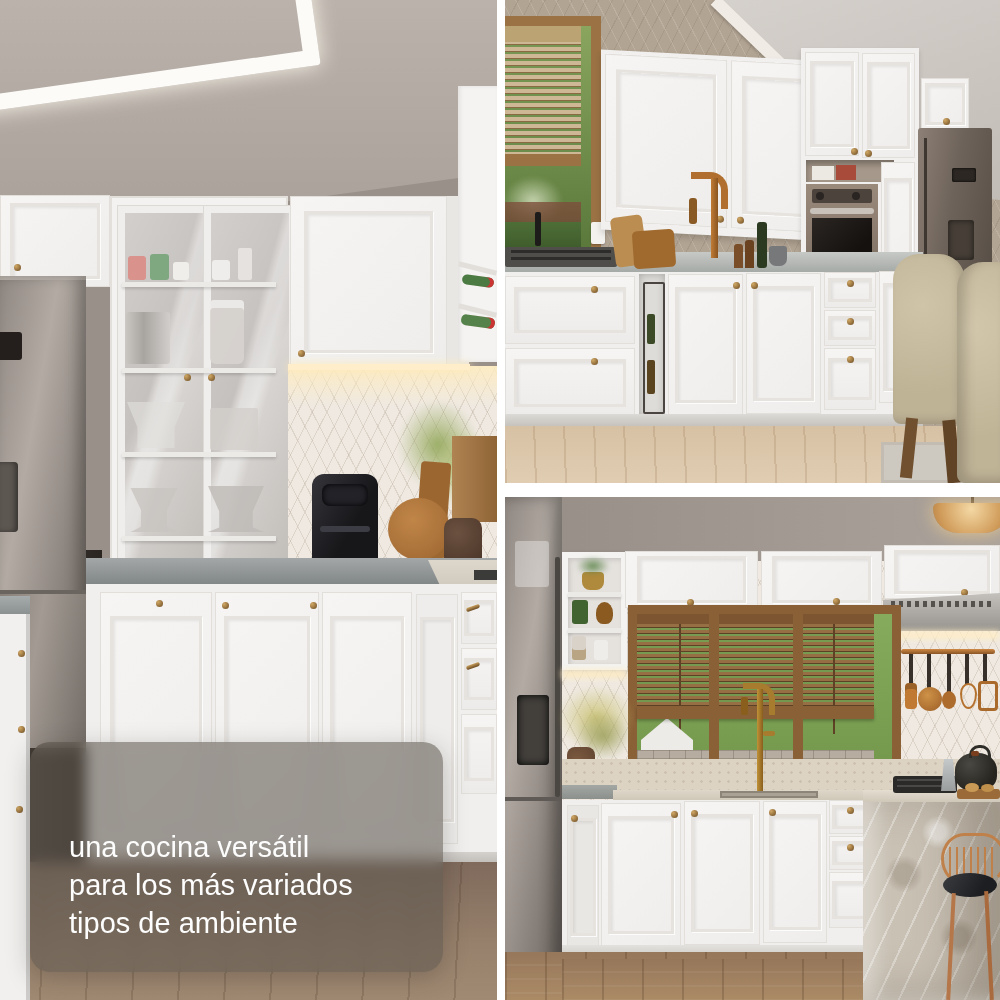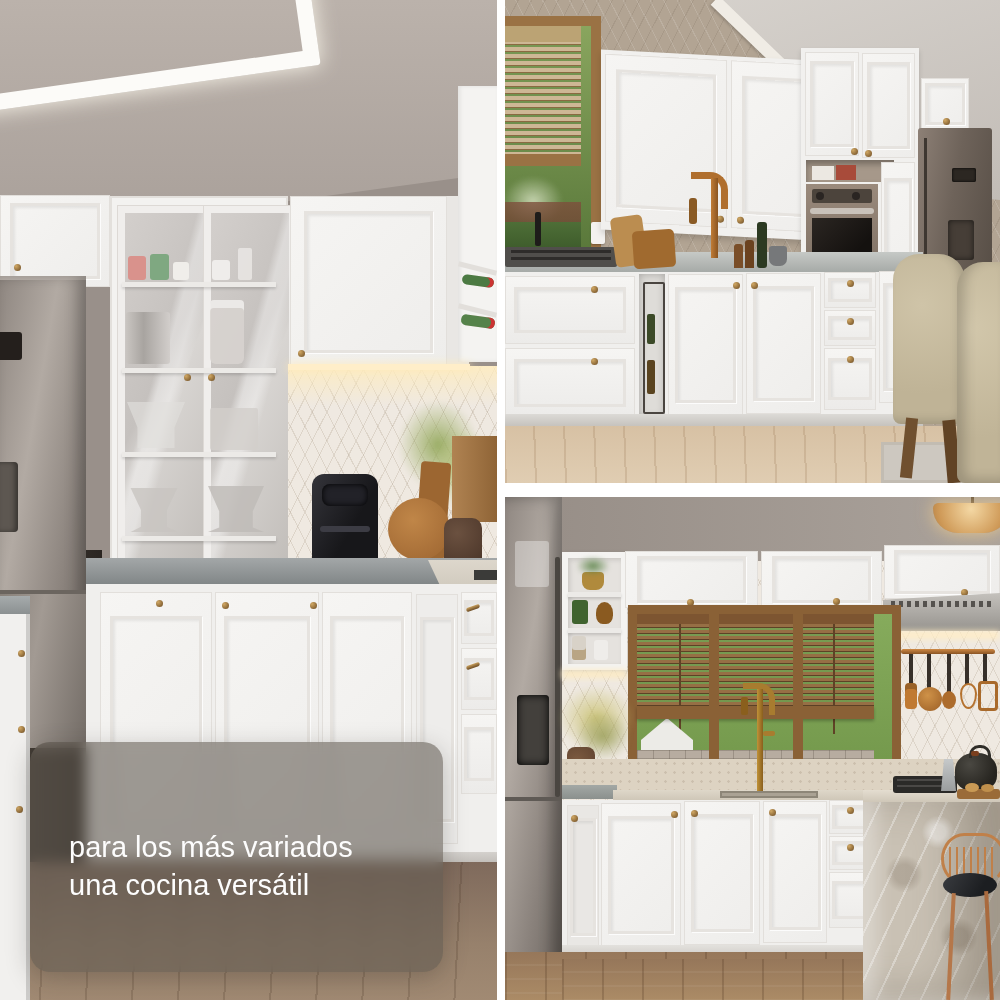--- a/index.html
+++ b/index.html
@@ -173,8 +173,8 @@
 
     <div class="overlay-card">
       <div class="overlay-sub">
+        <div>una cocina versátil</div>
         <div>para los más variados</div>
-        <div>una cocina versátil</div>
       </div>
     </div>
   </div>

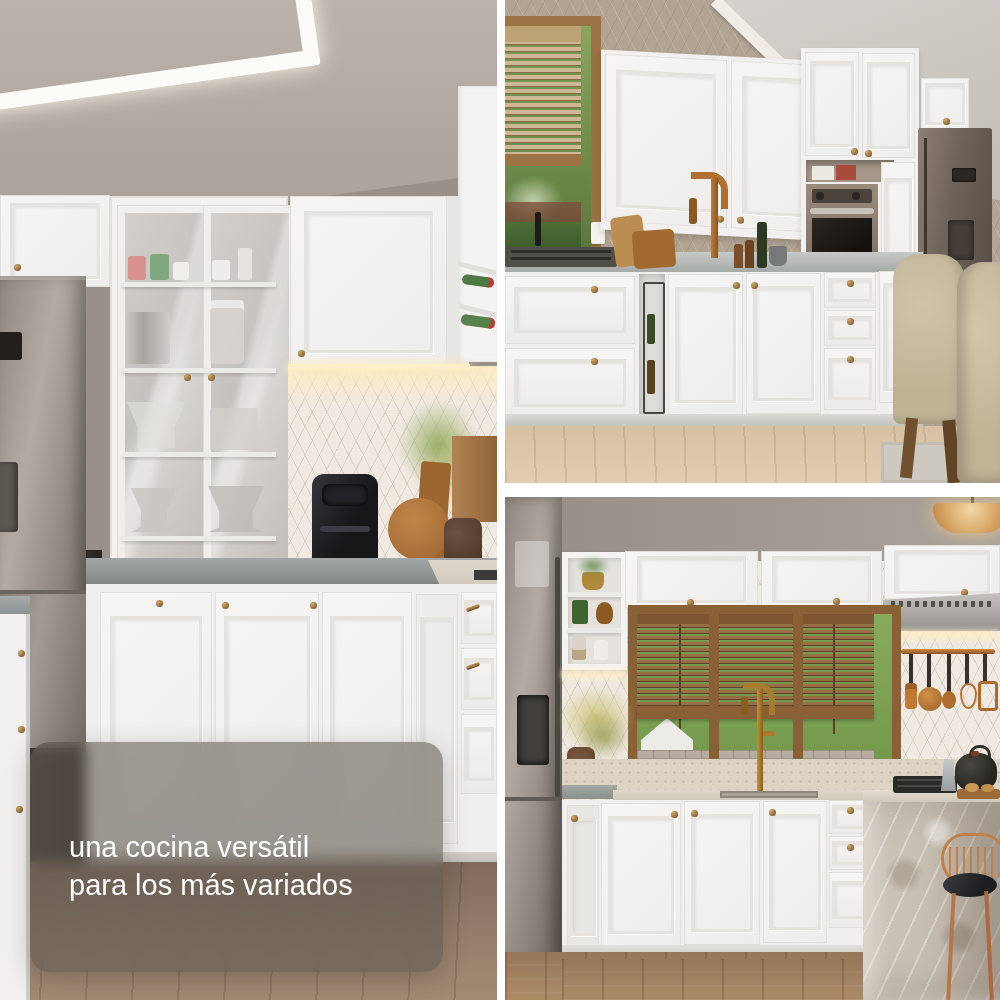--- a/index.html
+++ b/index.html
@@ -175,6 +175,7 @@
       <div class="overlay-sub">
         <div>una cocina versátil</div>
         <div>para los más variados</div>
+        <div>tipos de ambiente</div>
       </div>
     </div>
   </div>

